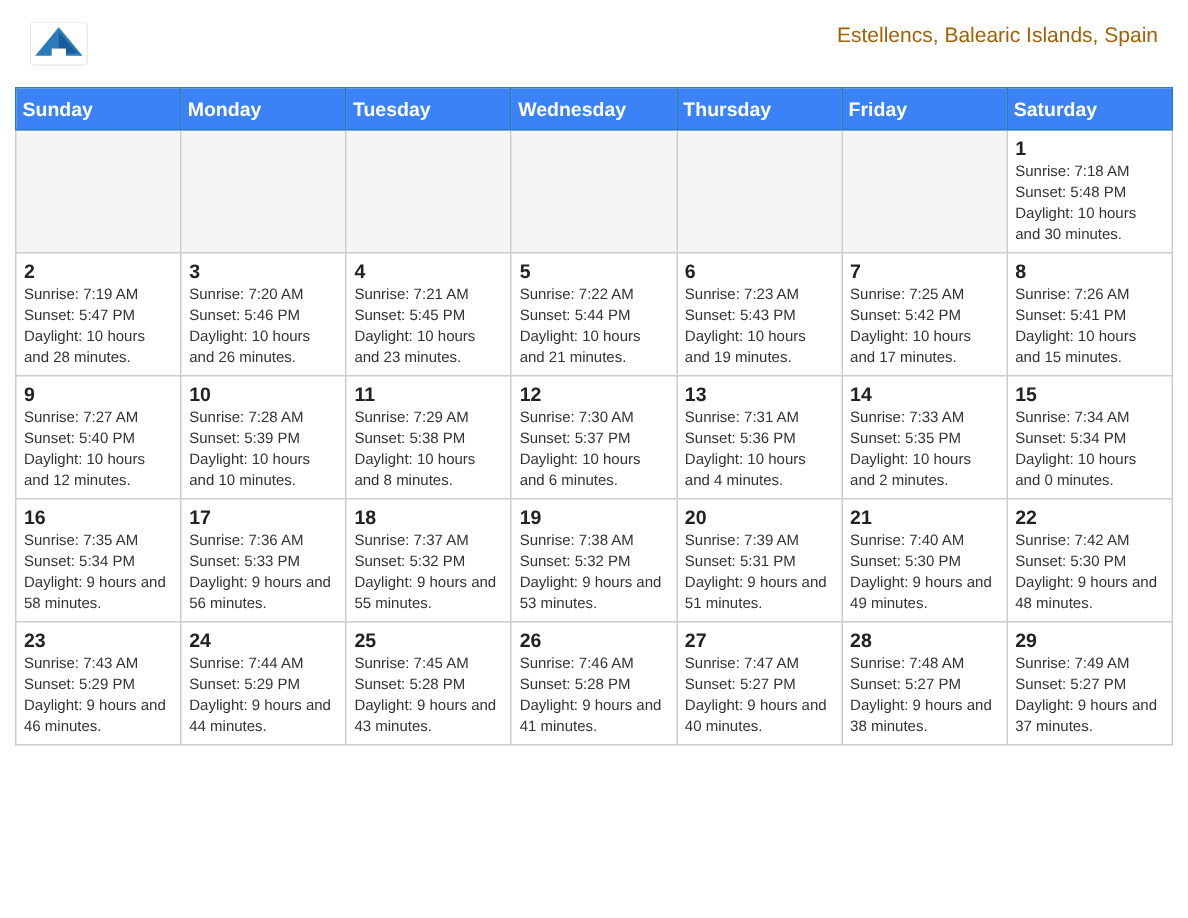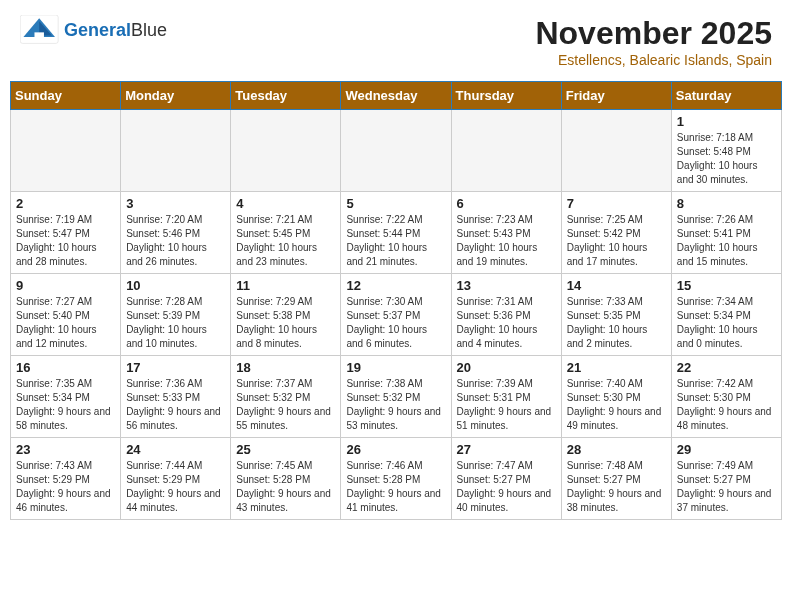--- a/index.html
+++ b/index.html
@@ -98,9 +98,6 @@
       <polygon points="24,8 40,26 24,26" fill="#1a5c9a"></polygon>
       <rect x="18" y="22" width="12" height="8" fill="#fff"></rect>
     </svg>
-    <div>
-      <span class="logo-text"><span>General</span>Blue</span>
-    </div>
   </div>
   <div class="title-area">
     <div class="month-title">November 2025</div>

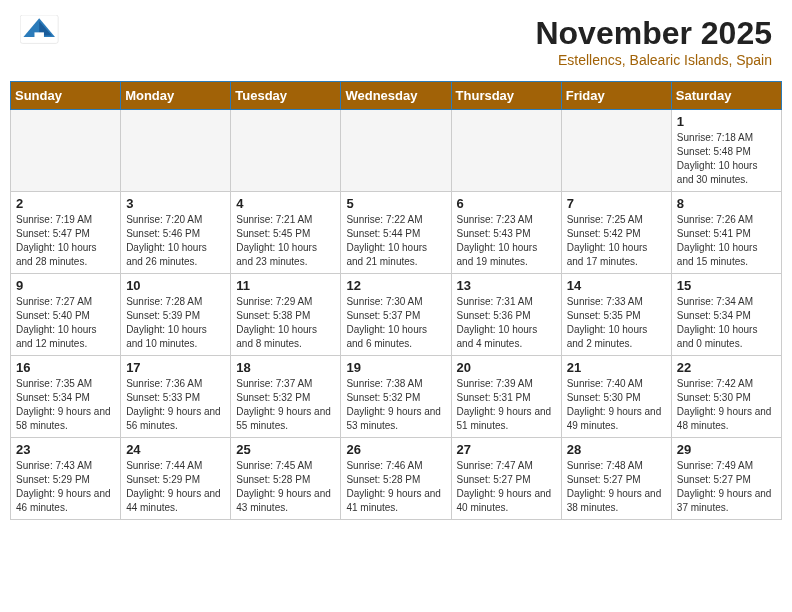--- a/index.html
+++ b/index.html
@@ -100,7 +100,6 @@
     </svg>
   </div>
   <div class="title-area">
-    <div class="month-title">November 2025</div>
     <div class="location-title">Estellencs, Balearic Islands, Spain</div>
   </div>
 </div>

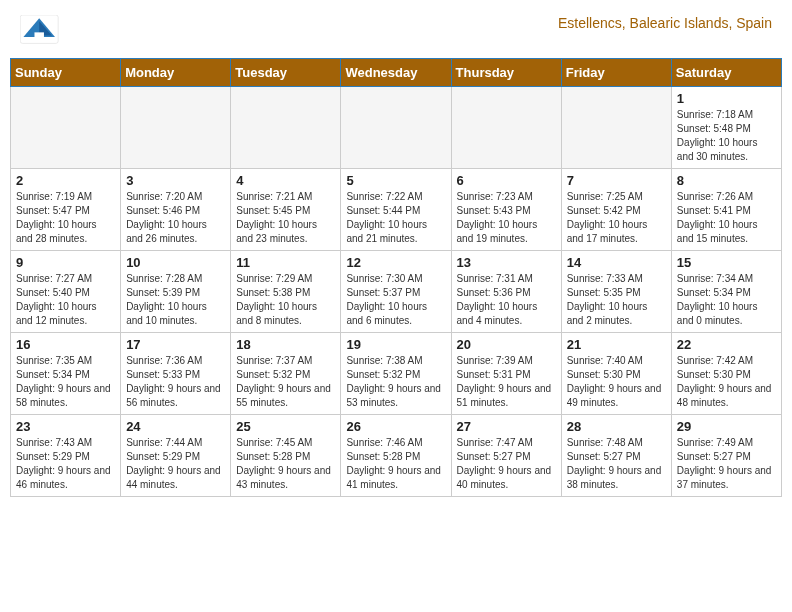--- a/index.html
+++ b/index.html
@@ -53,7 +53,7 @@
       border: 1px solid #bbb;
     }
     .calendar thead tr th {
-      background-color: #a16207;
+      background-color: #3b82f6;
       color: #fff;
       font-size: 13px;
       font-weight: bold;

